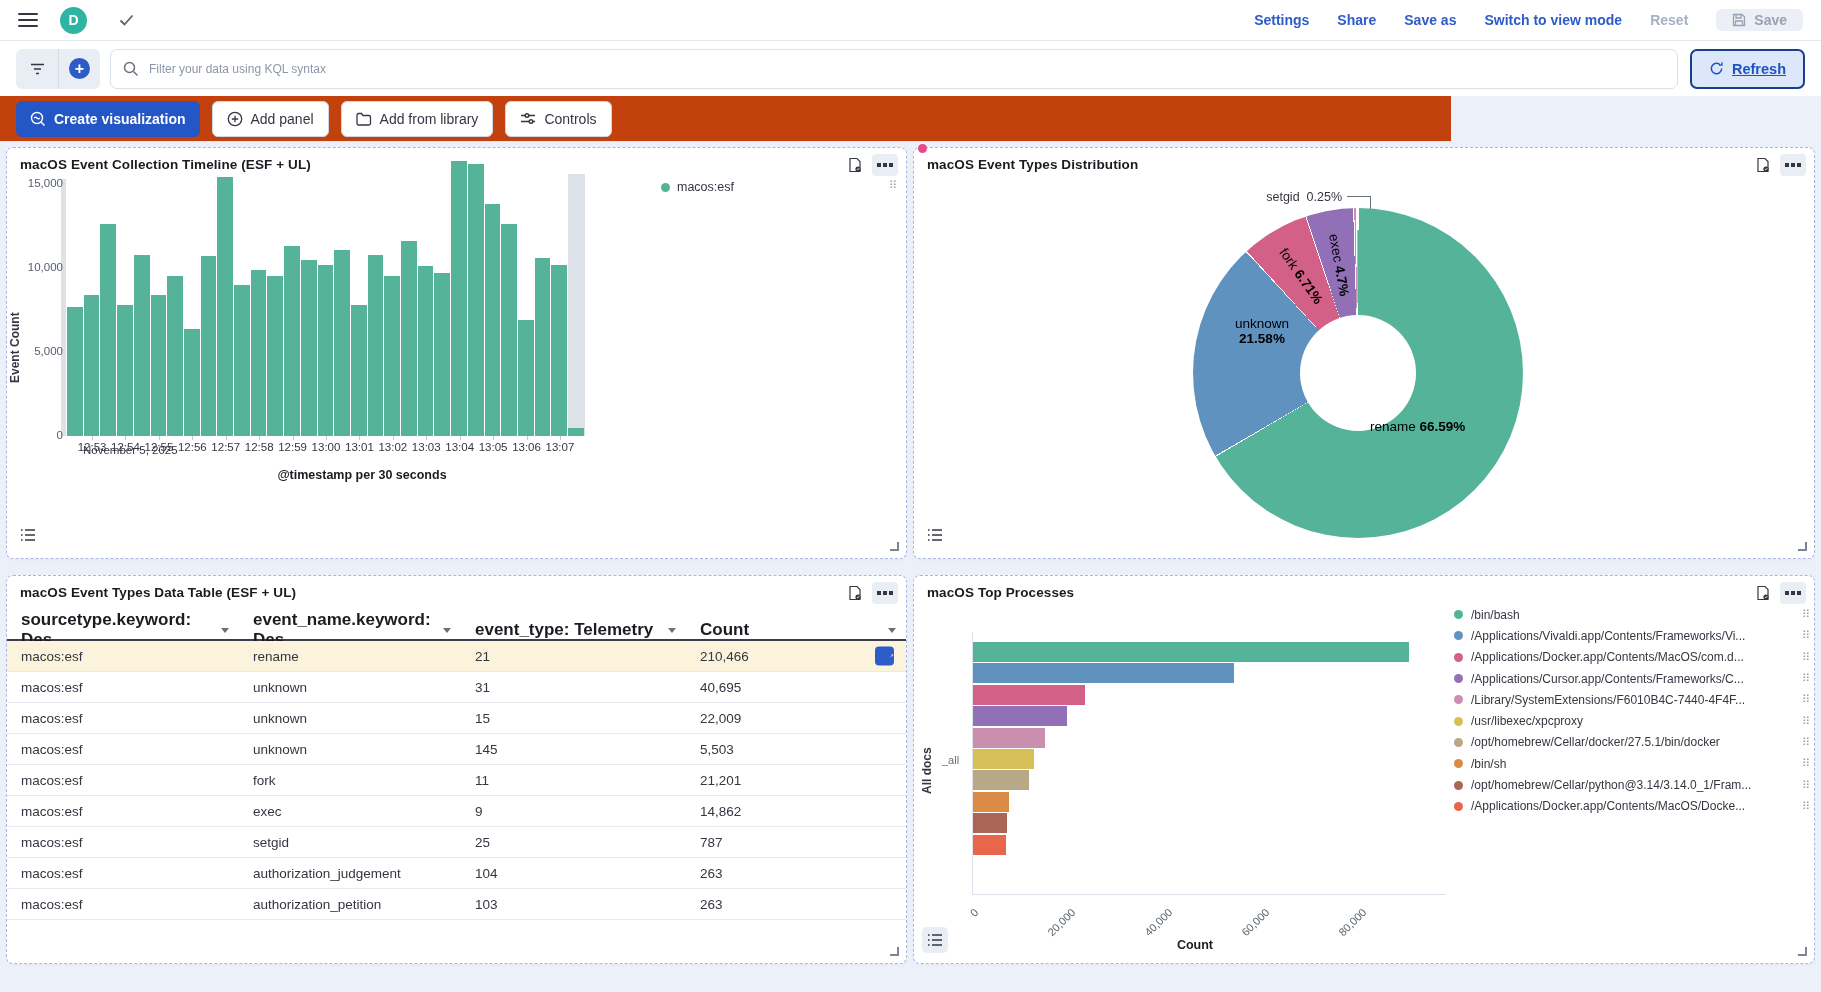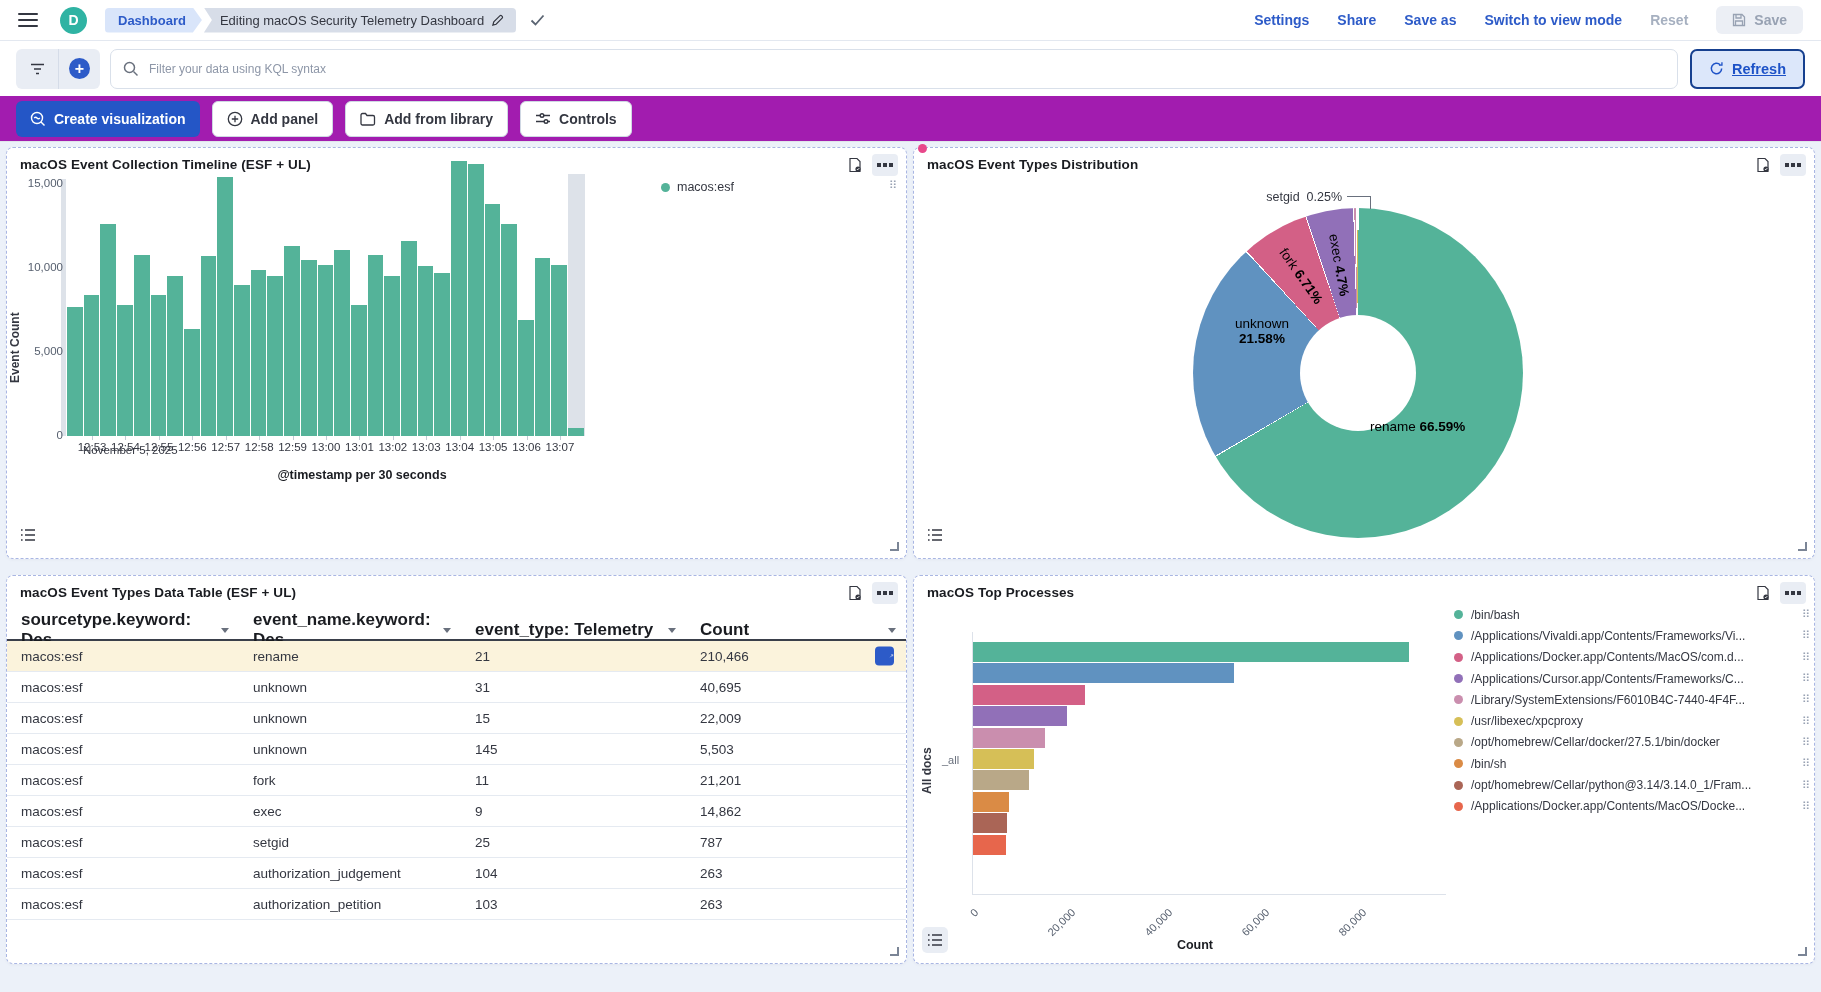--- a/index.html
+++ b/index.html
@@ -122,15 +122,6 @@
       <i></i>
     </div>
   <div class="logo-circle">D</div>
-  <div style="display:flex;align-items:center">
-    <div class="crumb-blue">Dashboard</div>
-    <div class="crumb-gray">
-      <span>Editing macOS Security Telemetry Dashboard</span>
-      <svg width="13" height="13" viewBox="0 0 14 14" fill="none" stroke="#343741" stroke-width="1.3">
-          <path d="M2 12 l1-3.5 L9.5 2 a1.4 1.4 0 0 1 2 0 l0.5 0.5 a1.4 1.4 0 0 1 0 2 L5.5 11 Z"></path>
-        </svg>
-    </div>
-  </div>
   <svg class="chk" width="15" height="12" viewBox="0 0 15 12" fill="none" stroke="#5A6472" stroke-width="1.8">
       <path d="M1.5 6.5 L5.5 10.5 L13.5 1.5"></path>
     </svg>

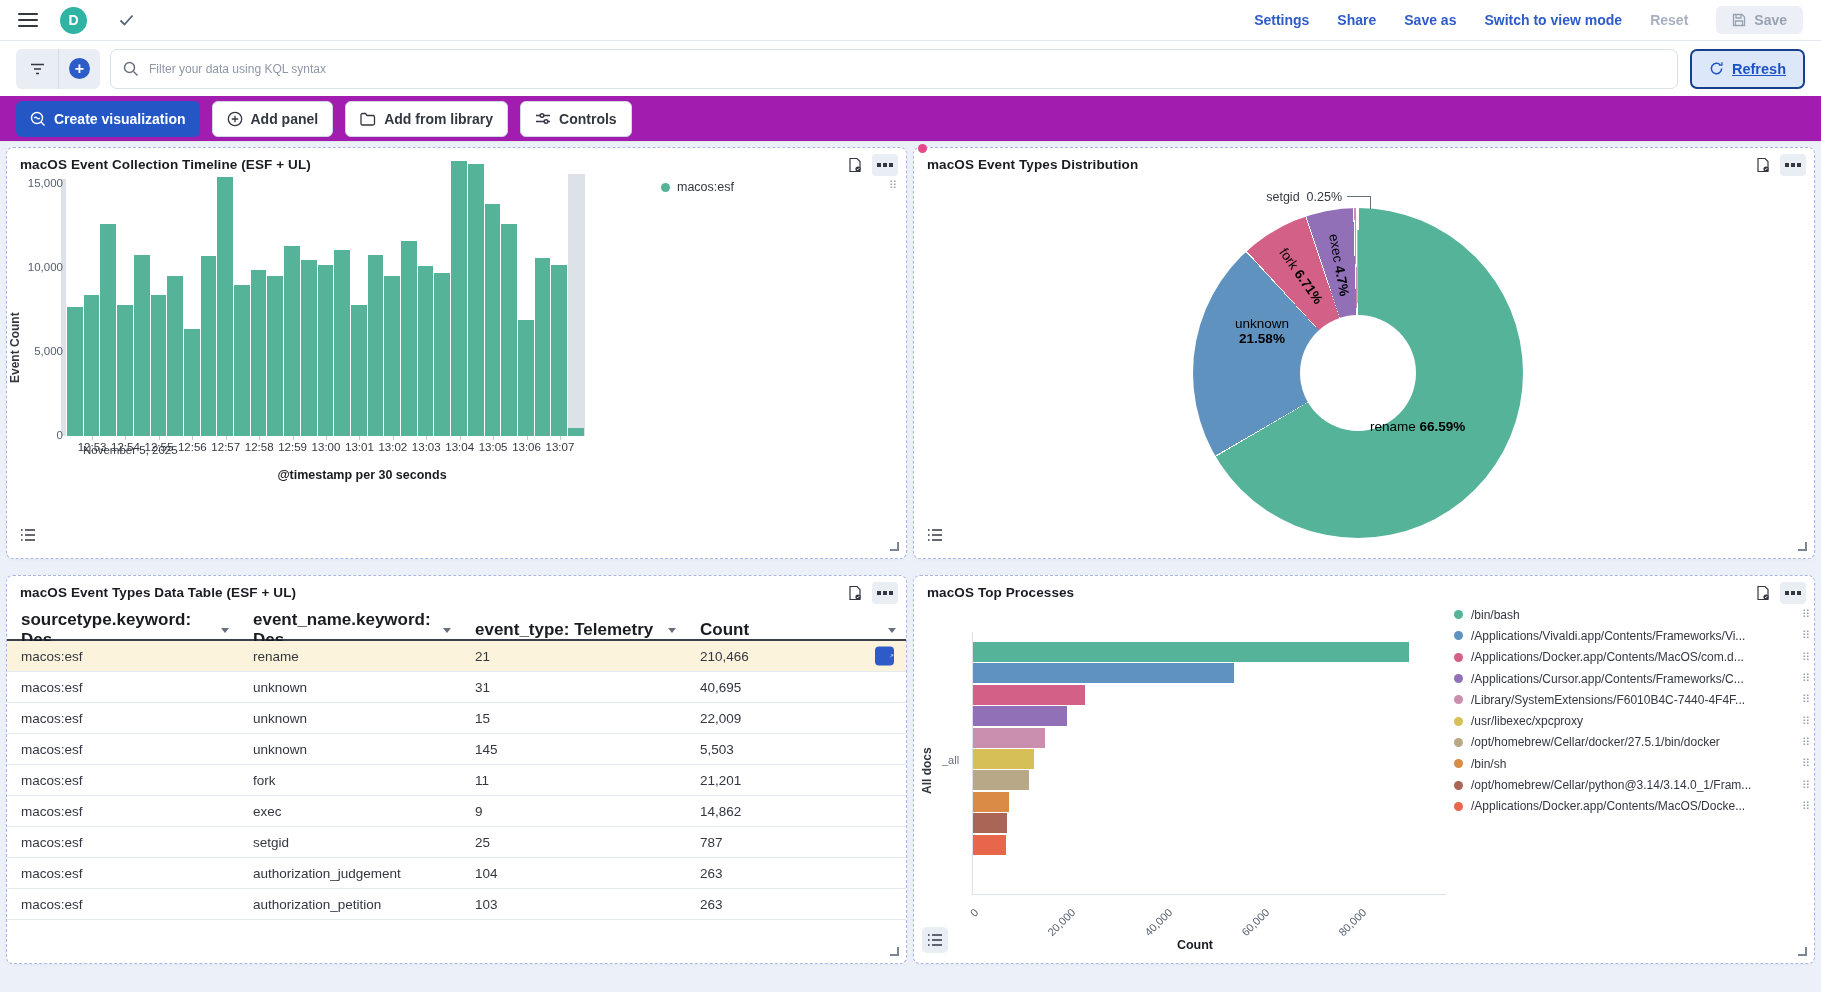--- a/index.html
+++ b/index.html
@@ -16,7 +16,7 @@
   .topbar-right{margin-left:auto;display:flex;align-items:center;gap:28px}
   .toplink{color:#2D5BC8;font-weight:600;font-size:14px;text-decoration:none;cursor:pointer}
   .toplink.disabled{color:#A6B0C0;cursor:default}
-  .save-btn{background:#ECEFF5;border-radius:6px;height:28px;padding:0 16px;display:flex;align-items:center;gap:8px;color:#98A2B3;font-weight:700;font-size:14px}
+  .save-btn{background:#ECEFF5;border-radius:6px;height:22px;padding:0 16px;display:flex;align-items:center;gap:8px;color:#98A2B3;font-weight:700;font-size:14px}
   .chk{margin-left:14px}
 
   

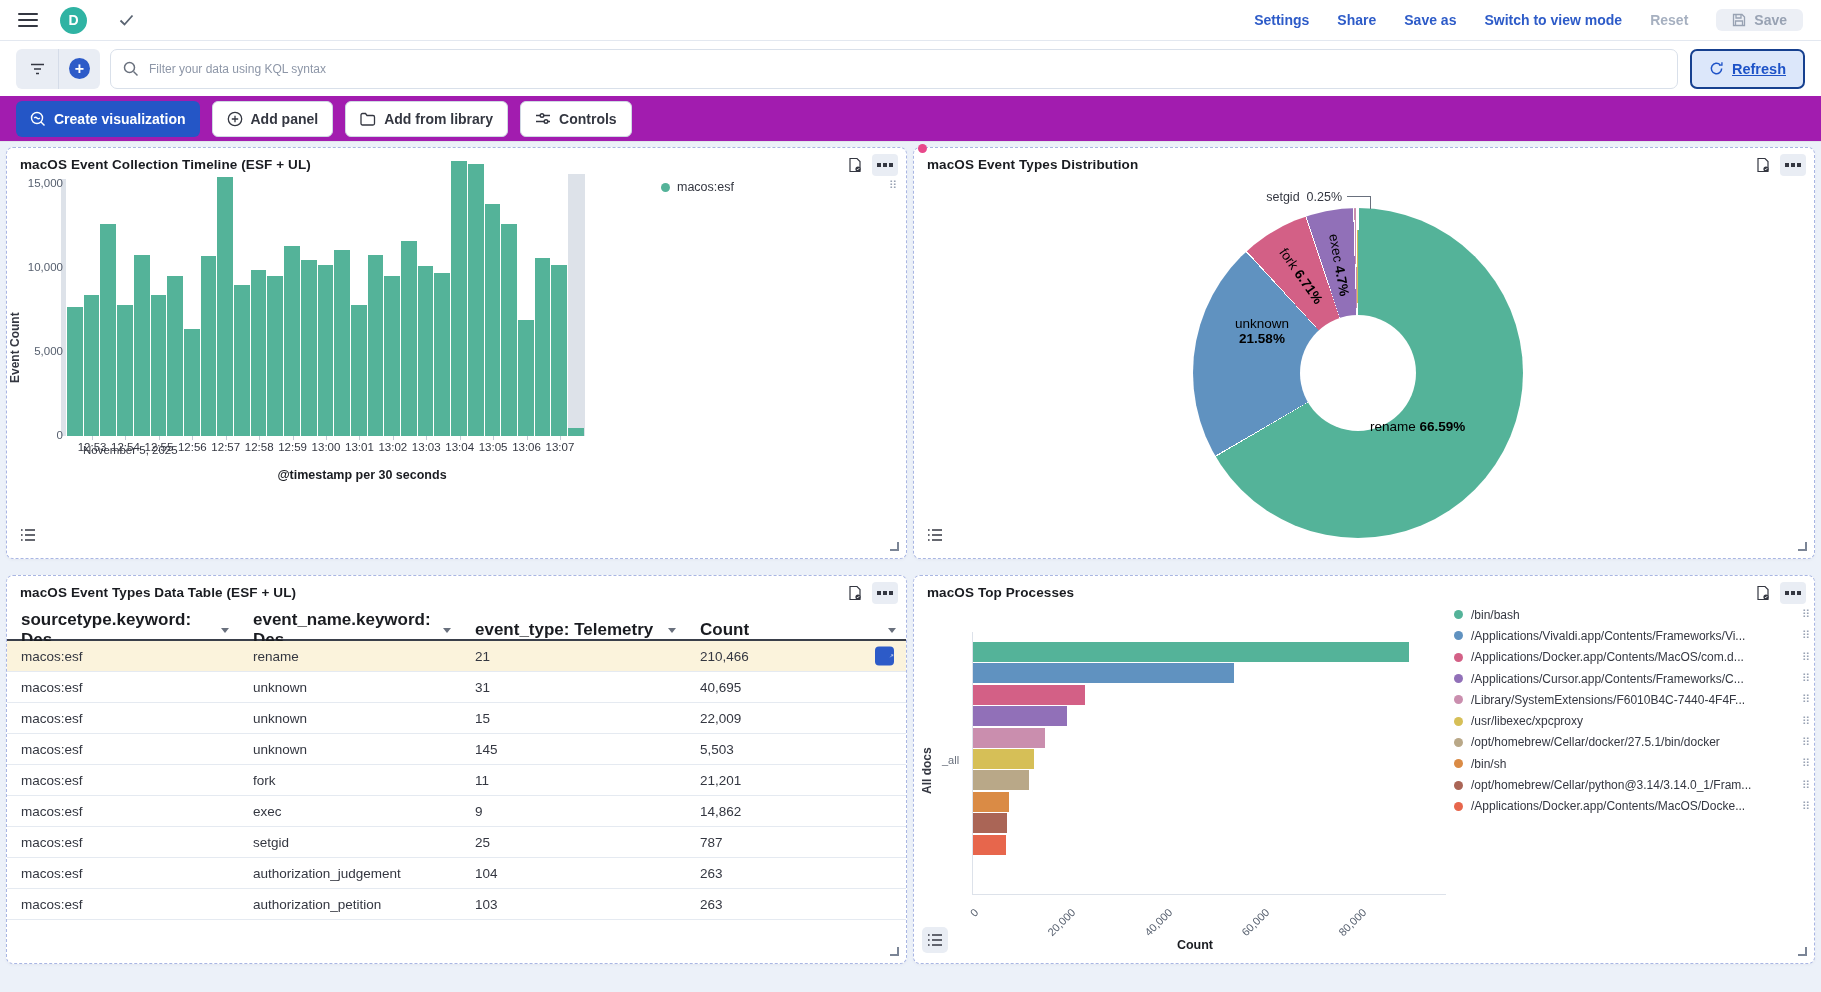--- a/index.html
+++ b/index.html
@@ -35,7 +35,7 @@
   .refresh-btn span{text-decoration:underline}
 
   
-  #actionrow{position:absolute;left:0;top:96px;width:1821px;height:46px;background:#a21caf;border-bottom:1px solid #E0E5EB;display:flex;align-items:center;padding:0 16px;gap:12px}
+  #actionrow{position:absolute;left:0;top:96px;width:1451px;height:46px;background:#c2410c;border-bottom:1px solid #E0E5EB;display:flex;align-items:center;padding:0 16px;gap:12px}
   .btn{height:36px;border-radius:6px;display:flex;align-items:center;gap:8px;padding:0 14px;font-size:14px;cursor:pointer}
   .btn-primary{background:#2456C6;color:#fff;font-weight:600}
   .btn-ghost{background:#fff;border:1px solid #CFD7E3;color:#343741;font-weight:700}

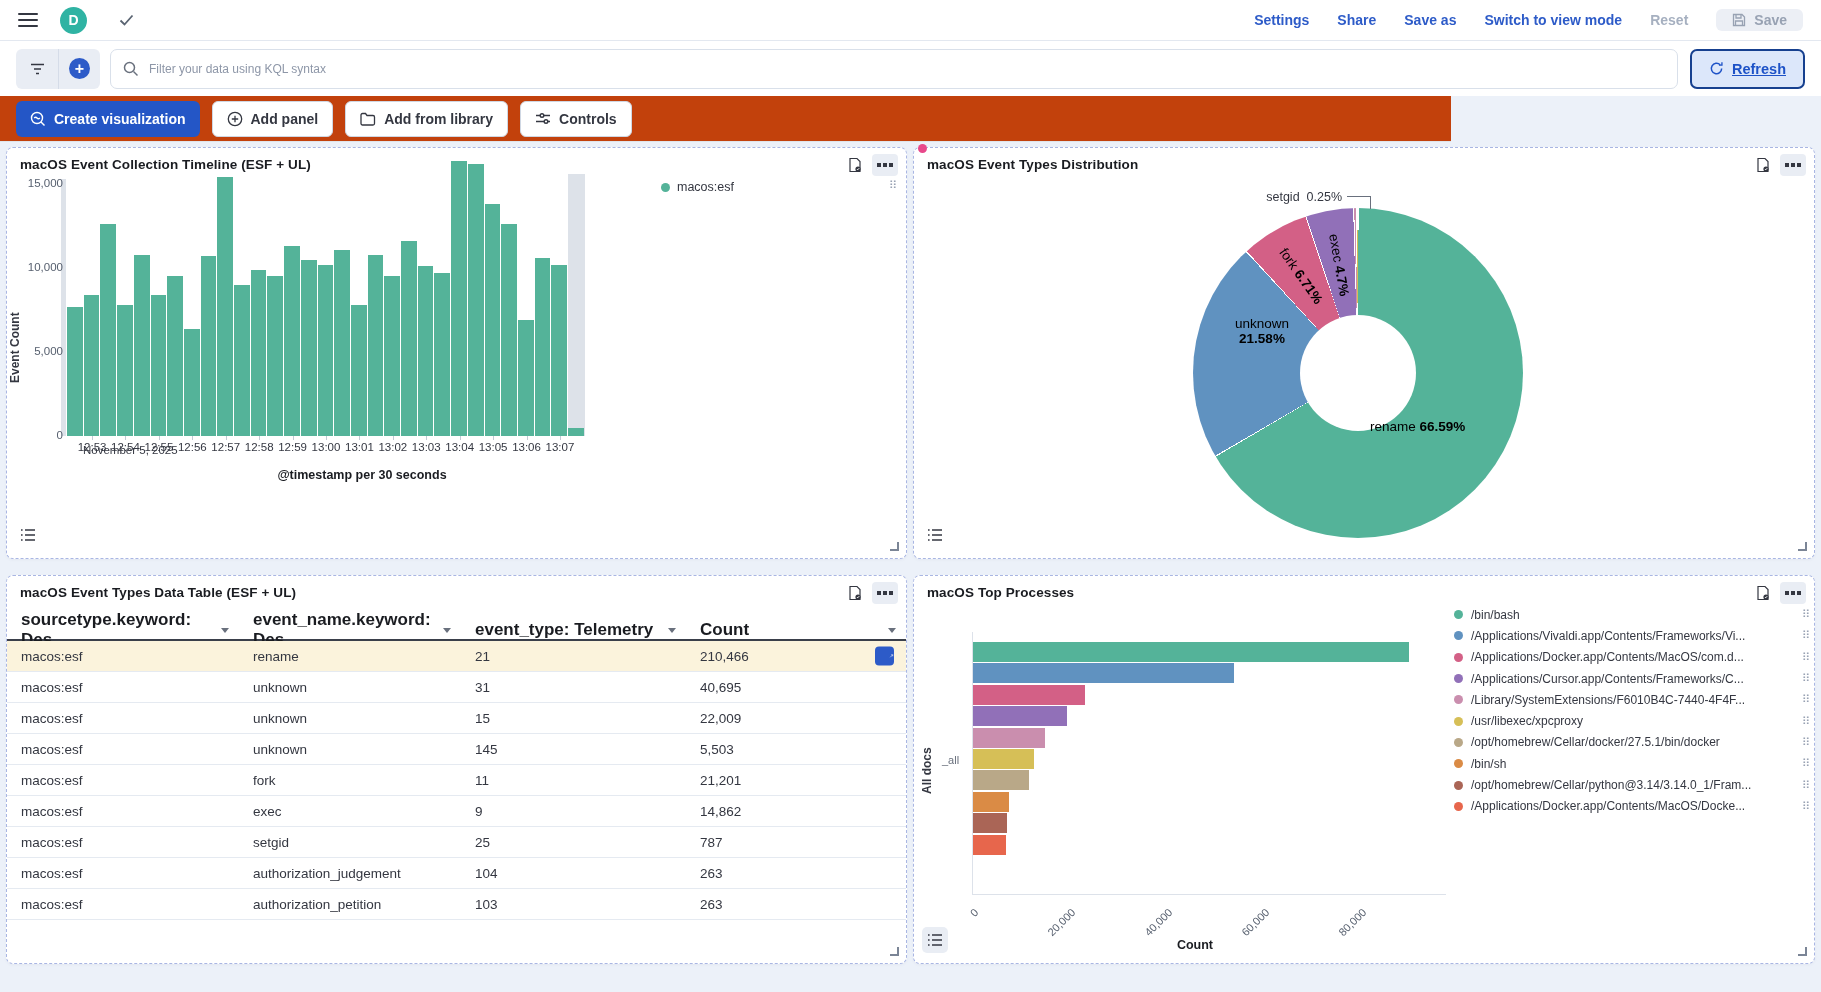--- a/index.html
+++ b/index.html
@@ -38,7 +38,7 @@
   #actionrow{position:absolute;left:0;top:96px;width:1451px;height:46px;background:#c2410c;border-bottom:1px solid #E0E5EB;display:flex;align-items:center;padding:0 16px;gap:12px}
   .btn{height:36px;border-radius:6px;display:flex;align-items:center;gap:8px;padding:0 14px;font-size:14px;cursor:pointer}
   .btn-primary{background:#2456C6;color:#fff;font-weight:600}
-  .btn-ghost{background:#fff;border:1px solid #CFD7E3;color:#343741;font-weight:700}
+  .btn-ghost{background:#fff;border:1px solid #CFD7E3;color:#343741;font-weight:400}
 
   
   .panel{position:absolute;background:#fff;border:1px dashed #A9B6E3;border-radius:7px;box-shadow:0 1px 3px rgba(50,60,90,.05)}

